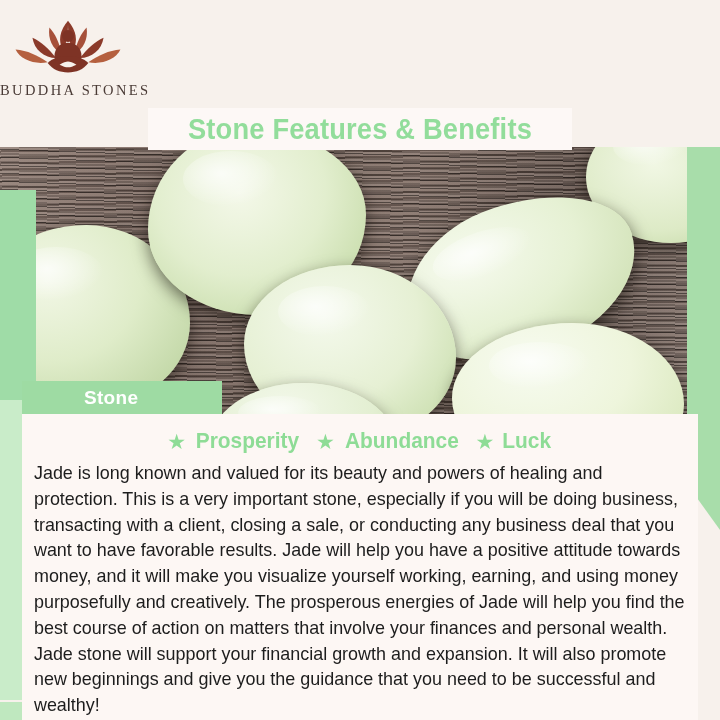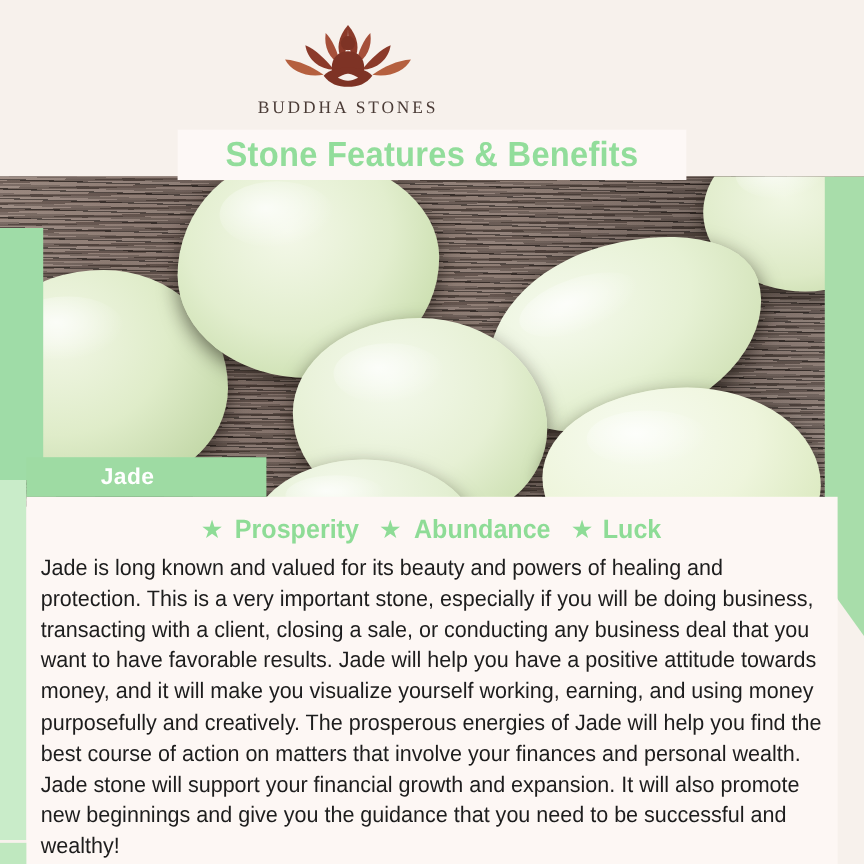--- a/index.html
+++ b/index.html
@@ -67,7 +67,7 @@
     height: 112px;
     display: flex;
     flex-direction: column;
-    align-items: center;
+    align-items: flex-start;
     justify-content: flex-start;
     padding-top: 14px;
     box-sizing: border-box;

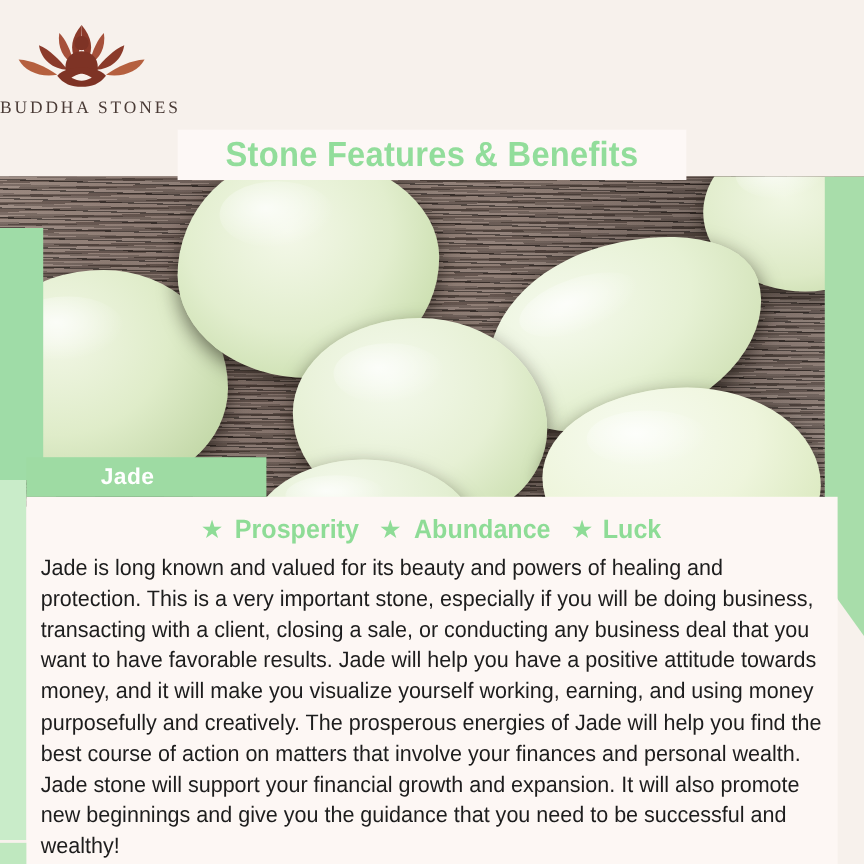--- a/index.html
+++ b/index.html
@@ -294,7 +294,7 @@
   </div>
 
   <div class="stone-name">
-    <span class="stone-name-text">Jade</span>
+    <span class="stone-name-text">Stone</span>
   </div>
 
   <div class="content">

